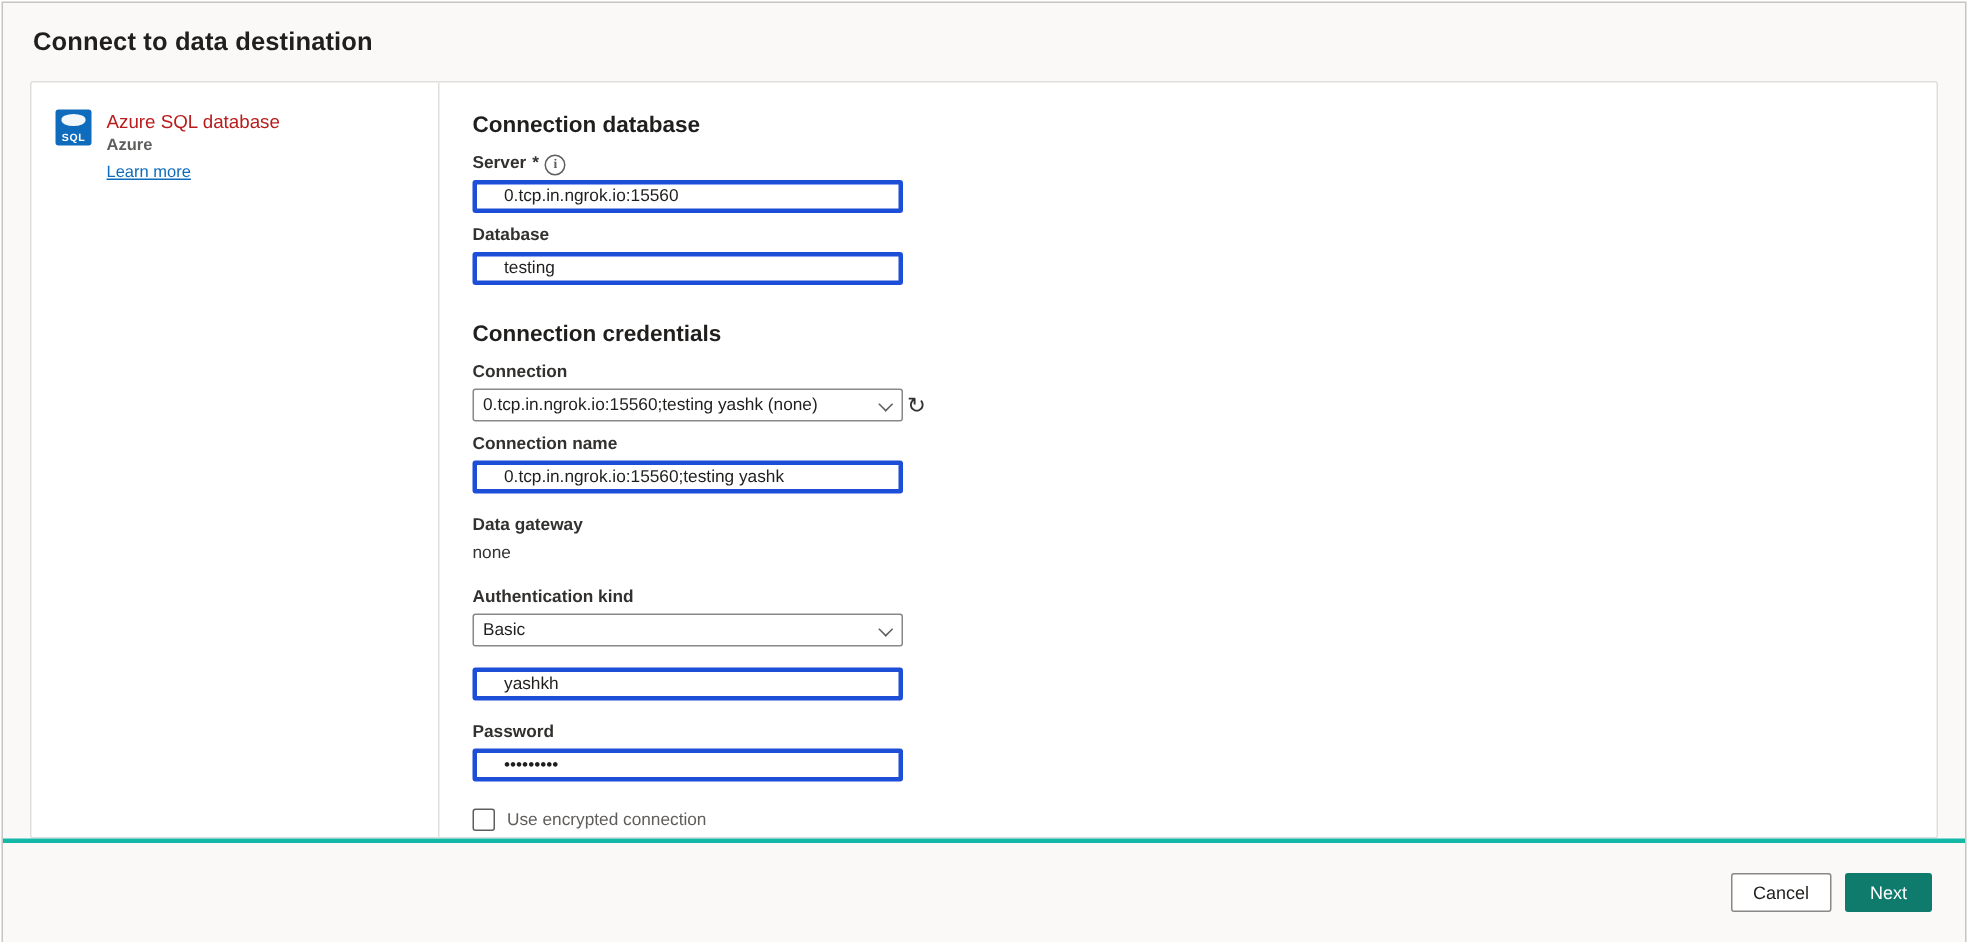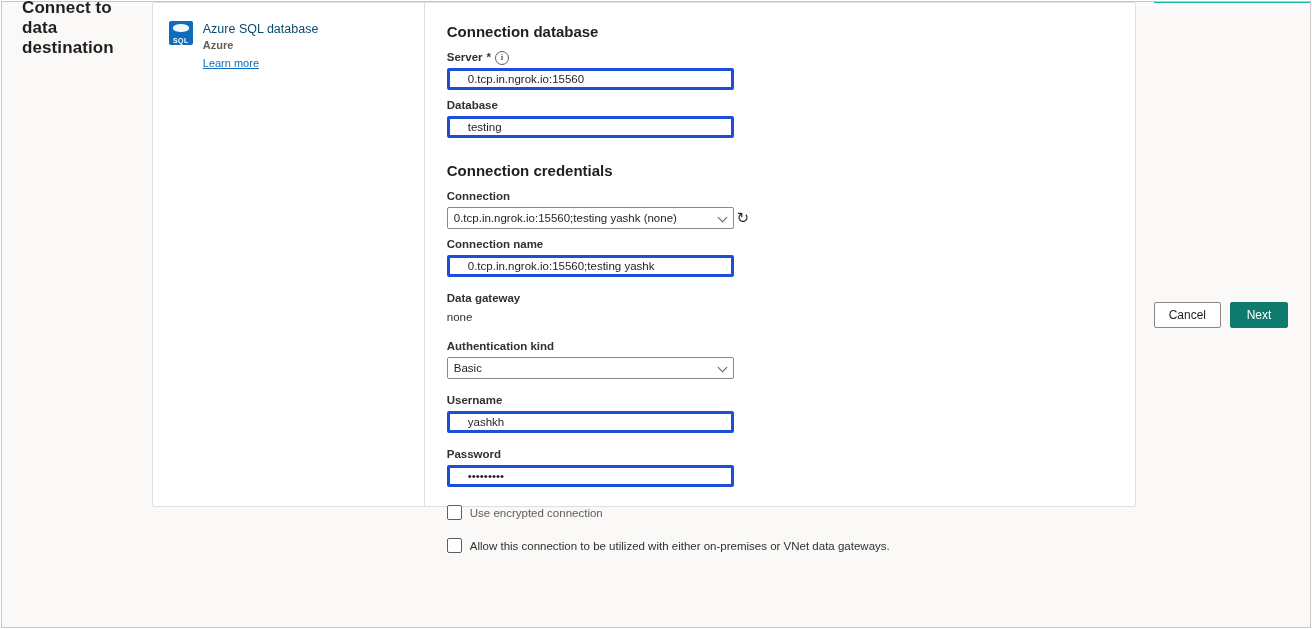--- a/index.html
+++ b/index.html
@@ -25,7 +25,7 @@
     border: 1px solid #c8c6c4;
     box-sizing: border-box;
     display: flex;
-    flex-direction: row;
+    flex-direction: column;
   }
 
   .dialog-header {

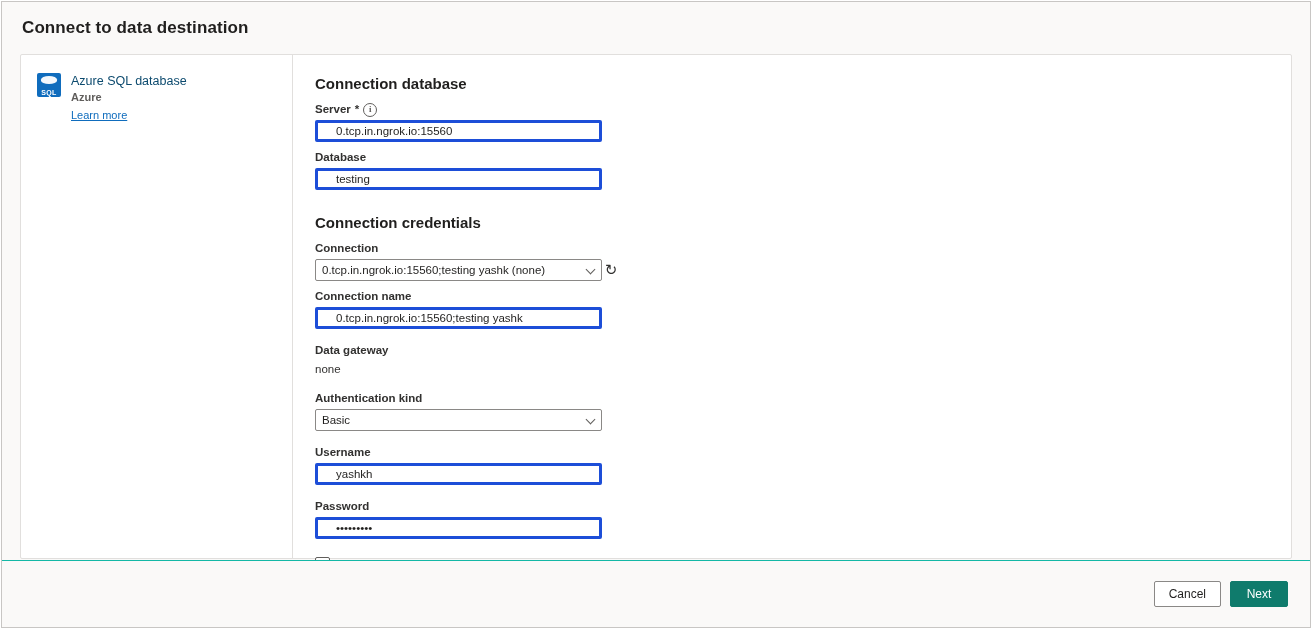--- a/index.html
+++ b/index.html
@@ -105,7 +105,7 @@
   .source-text { padding-top: 1px; }
   .source-name {
     font-size: 12.5px;
-    color: #0c4a6e;
+    color: #b91c1c;
     line-height: 15px;
   }
   .source-sub {

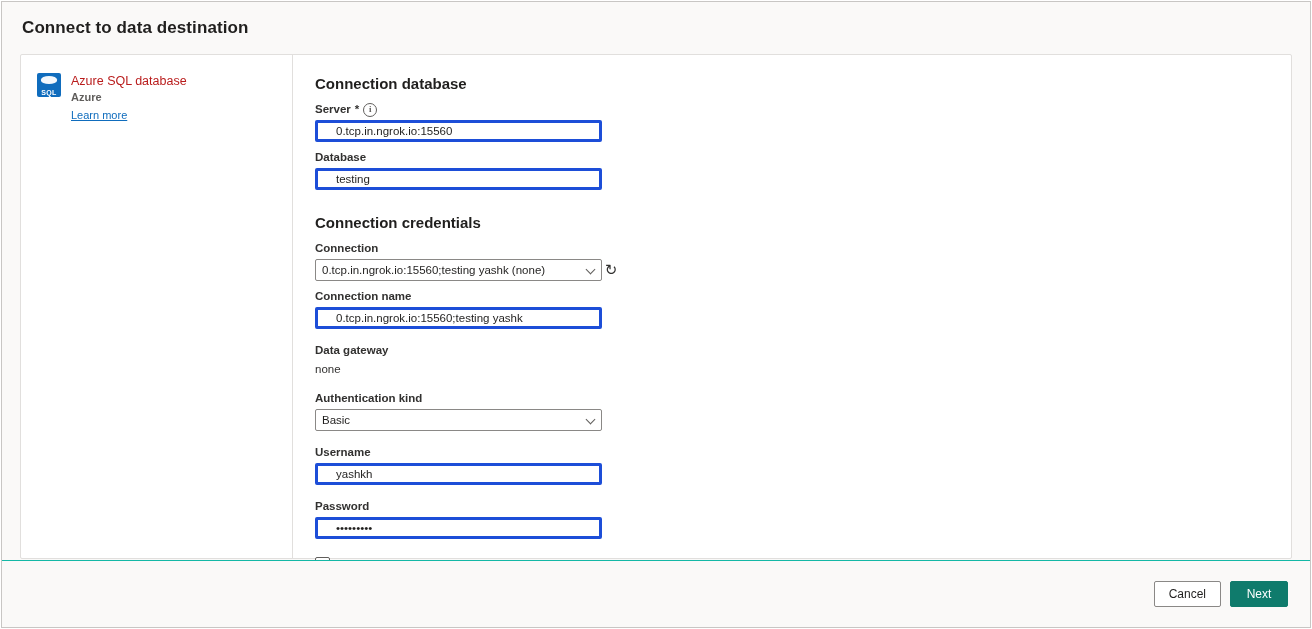--- a/index.html
+++ b/index.html
@@ -377,7 +377,6 @@
         </div>
 
         <div class="field spaced">
-          <div class="field-label">Username</div>
           <input class="input" type="text" value="yashkh" style="">
         </div>
 

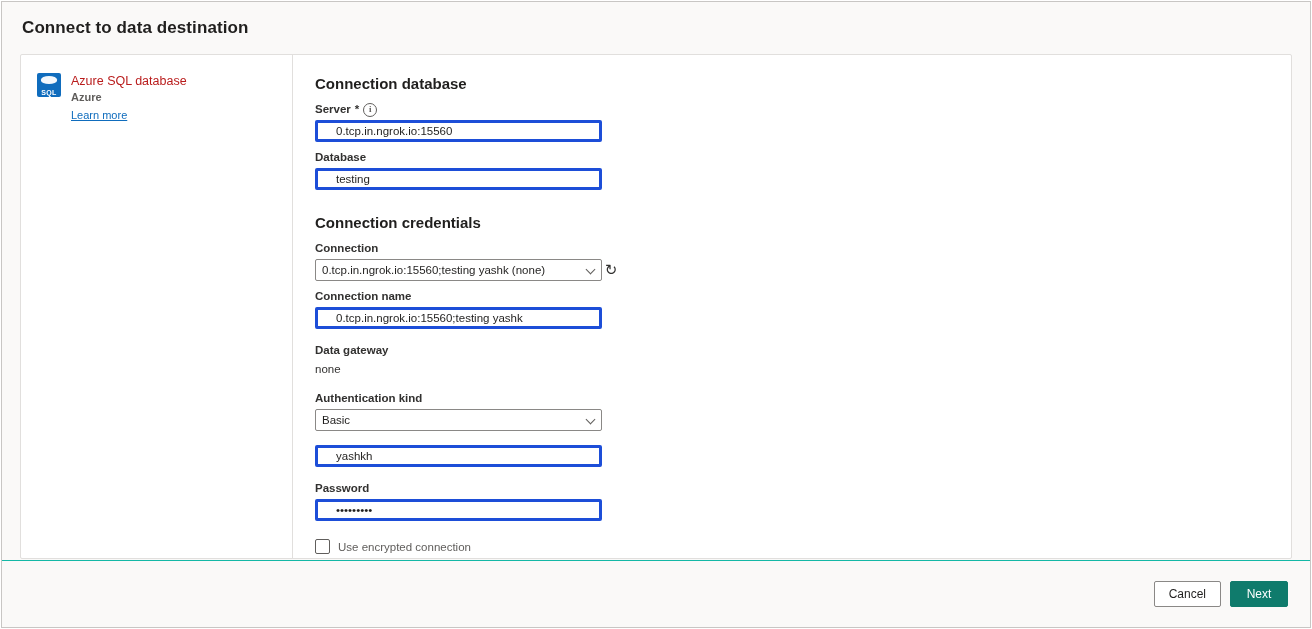--- a/index.html
+++ b/index.html
@@ -279,7 +279,7 @@
     gap: 9px;
     padding: 0 22px 0 0;
     background: #faf9f8;
-    border-top: 1px solid #14b8a6;
+    border-top: 3px solid #14b8a6;
   }
   .btn {
     min-width: 58px;

